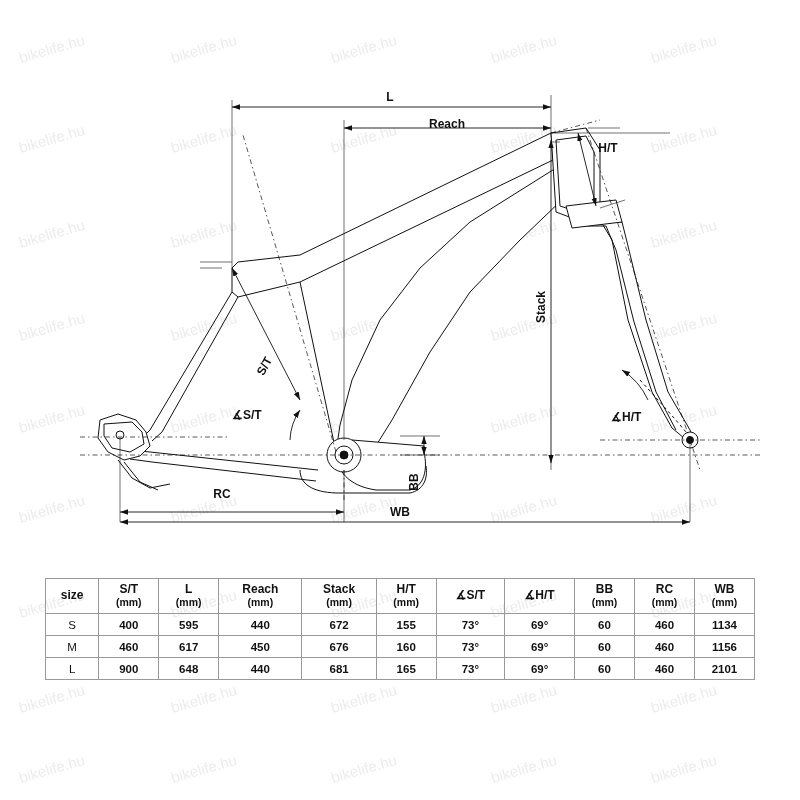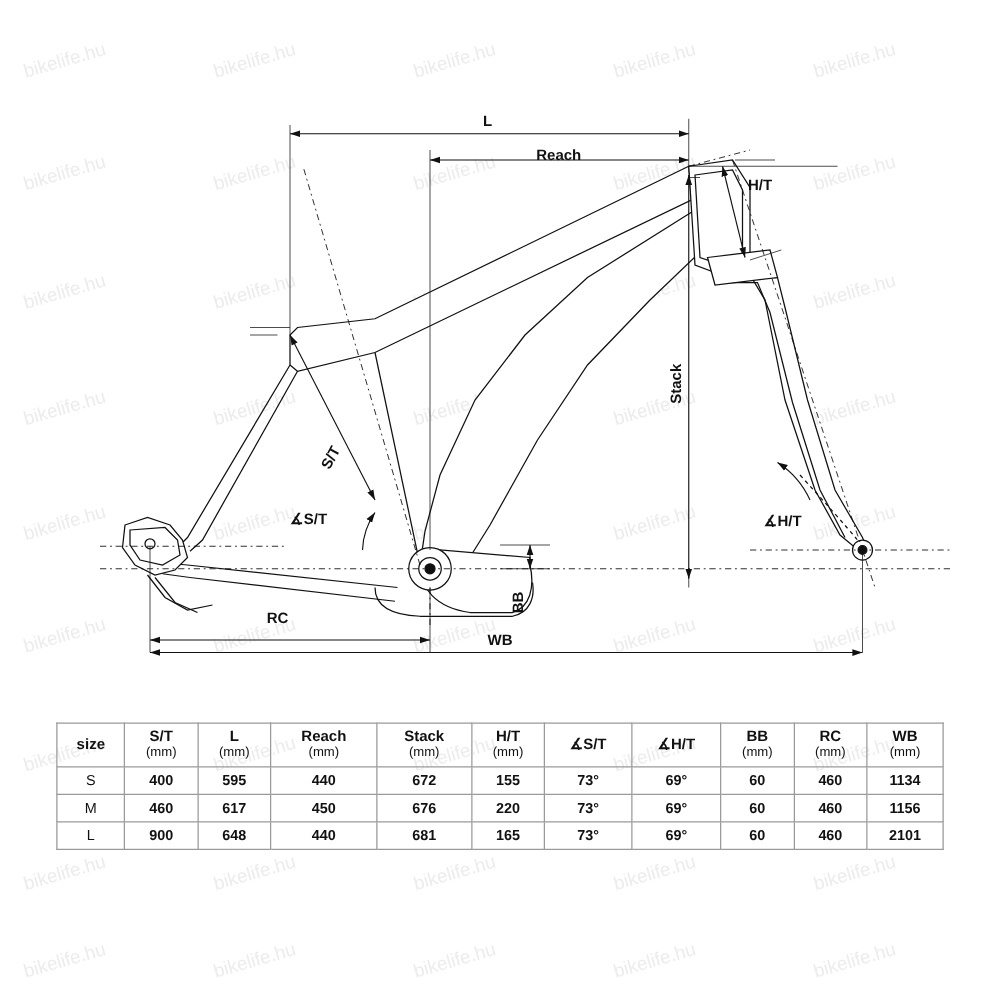--- a/index.html
+++ b/index.html
@@ -59,7 +59,7 @@
     line-height: 1.12;
   }
   table.geo thead .unit {
-    font-weight: normal;
+    font-weight: bold;
     font-size: 10.5px;
   }
   table.geo tbody td:first-child {

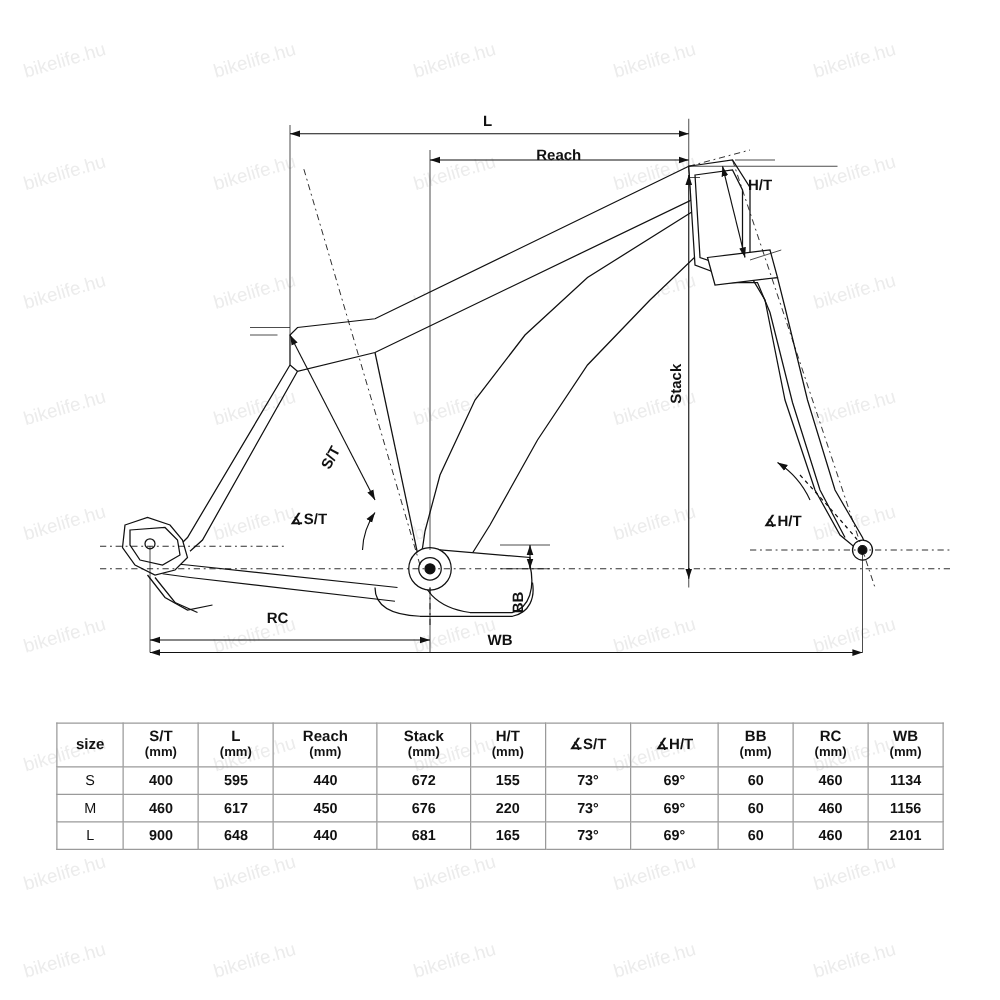--- a/index.html
+++ b/index.html
@@ -338,7 +338,7 @@
           <td>617</td>
           <td>450</td>
           <td>676</td>
-          <td>220</td>
+          <td>160</td>
           <td>73°</td>
           <td>69°</td>
           <td>60</td>

